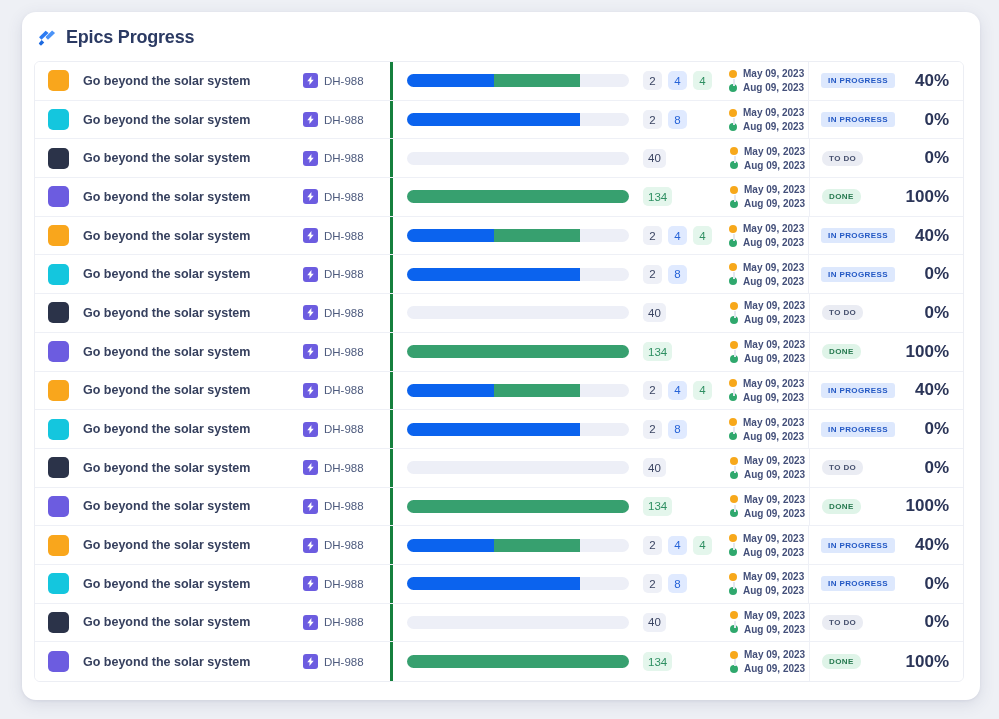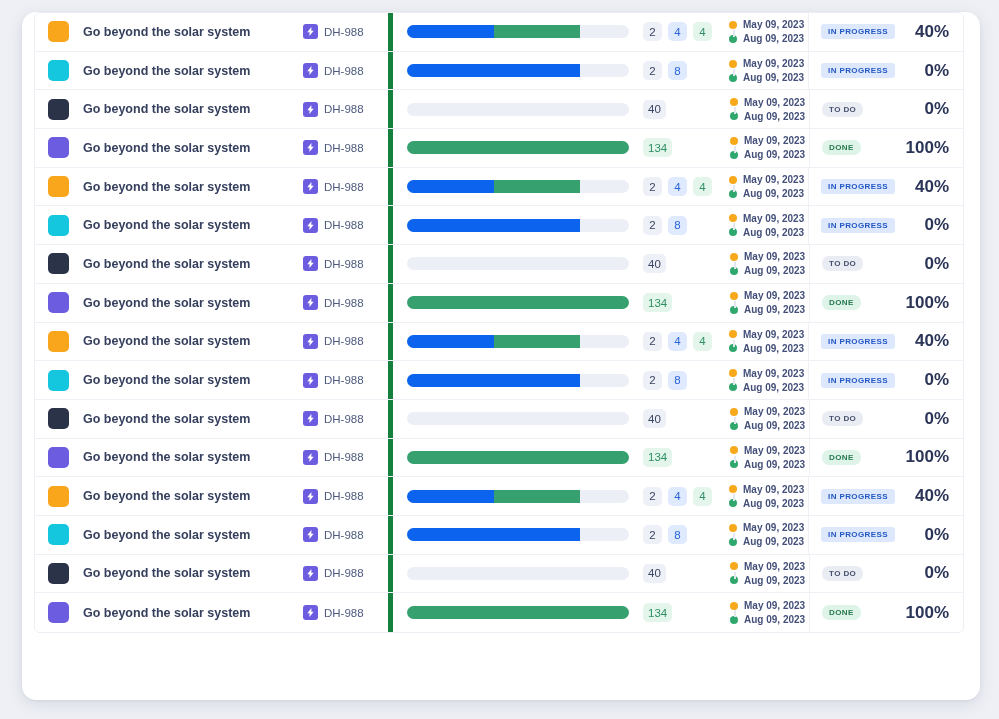--- a/index.html
+++ b/index.html
@@ -187,6 +187,14 @@
 
 <div id="app">
 
+  <div class="hdr">
+    <svg class="hdr-icon" viewBox="0 0 24 24">
+      <path d="M11.5 3.2 L4.2 10.4 a1 1 0 0 0 0 1.4 l2.4 2.4 L15.1 6 Z" fill="#2b7bf3"></path>
+      <path d="M19.3 3.1 L12 10.3 a1 1 0 0 0 0 1.4 l2.4 2.4 L22.9 5.9 Z" fill="#4b93f7"></path>
+      <path d="M6.8 14.4 l3.1 3.1 L6.6 20.8 a0.9 0.9 0 0 1-1.3 0 l-1.6-1.6 a0.9 0.9 0 0 1 0-1.3 Z" fill="#1d6ae0"></path>
+    </svg>
+    <div class="hdr-title">Epics Progress</div>
+  </div>
 
   <div class="tbl" id="table">
   <div class="row">

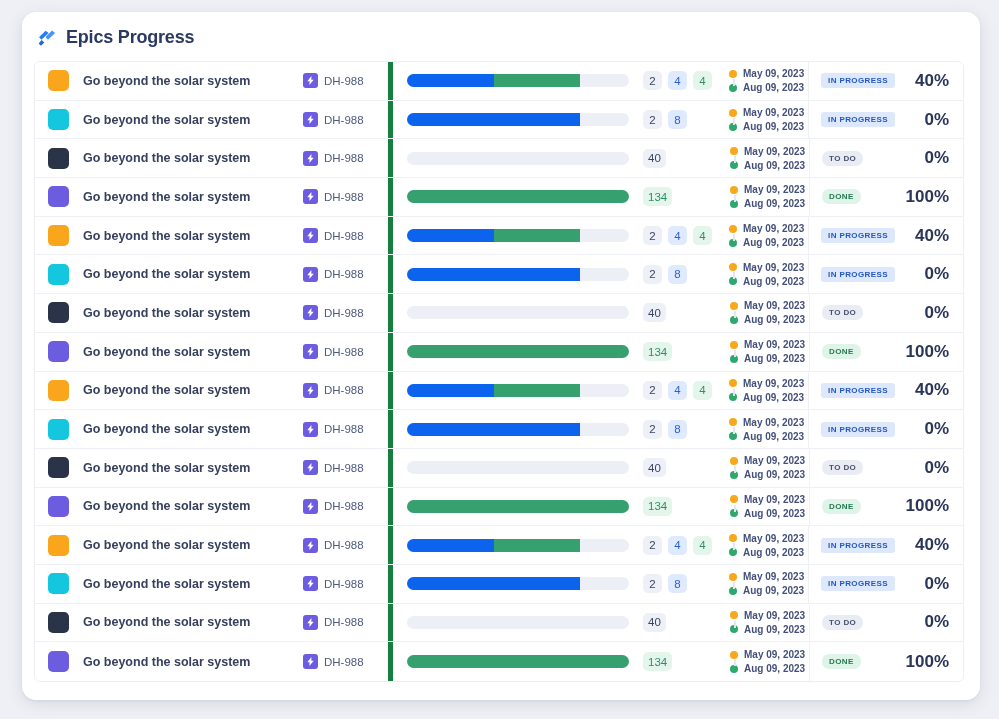--- a/index.html
+++ b/index.html
@@ -80,7 +80,7 @@
     display: flex;
     align-items: center;
     gap: 6px;
-    border-right: 5px solid #15803d;
+    border-right: 3px solid #15803d;
     padding-left: 4px;
   }
   .epic-ic {

